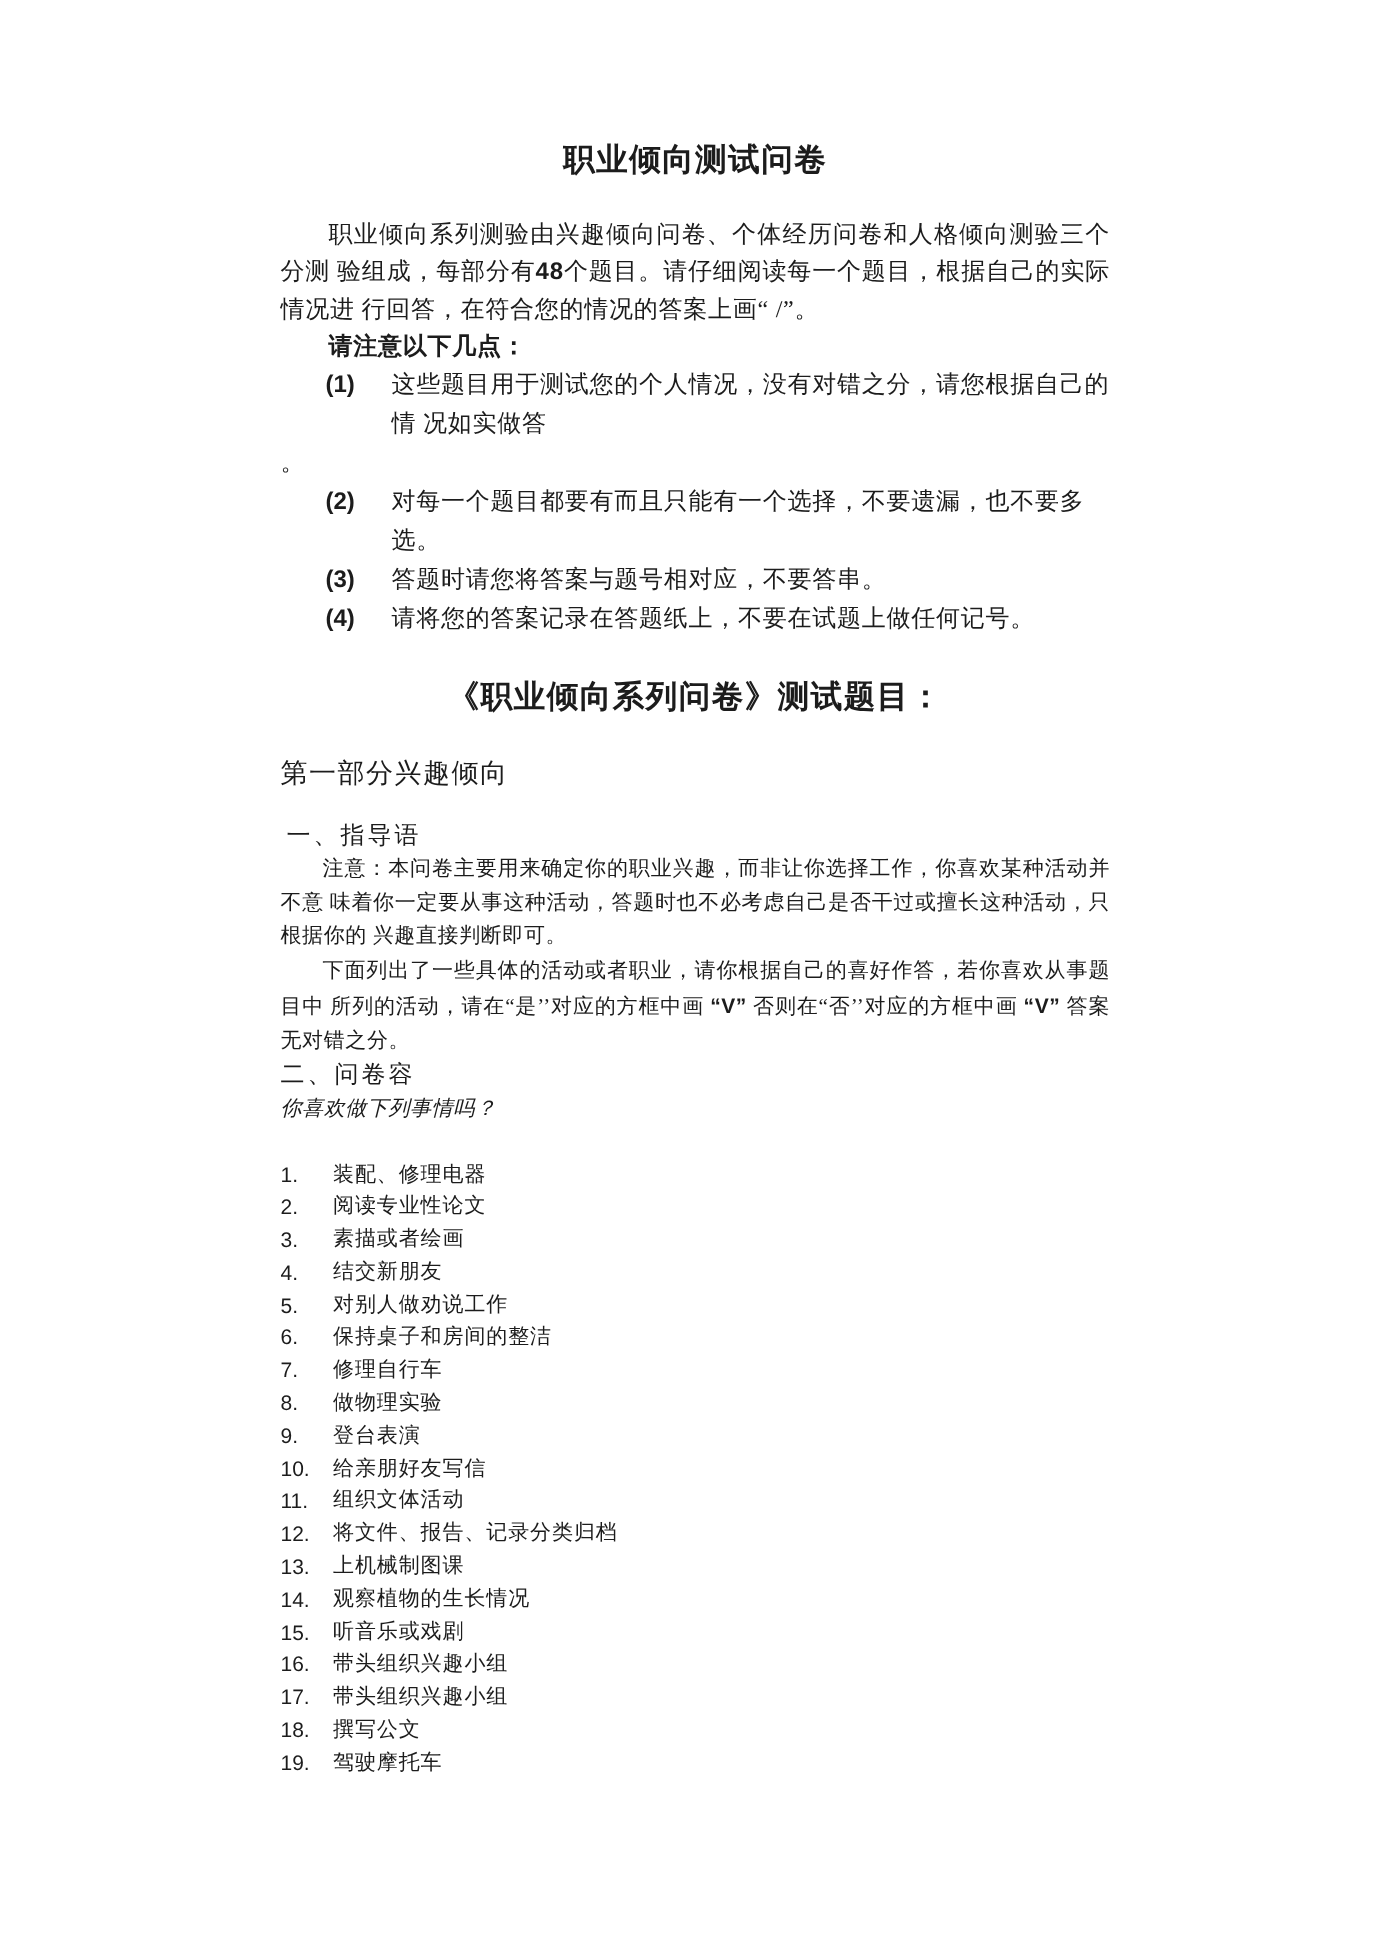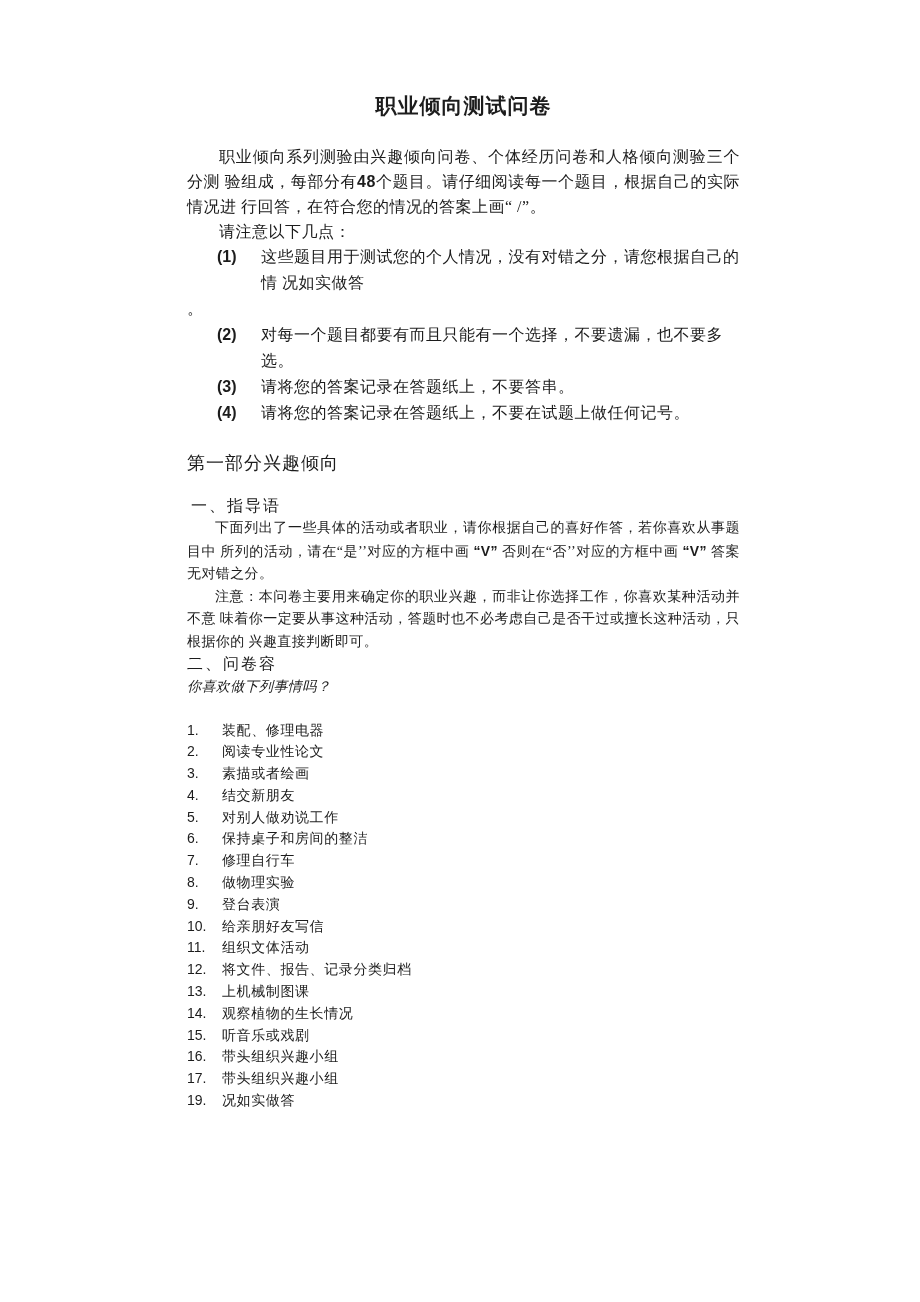--- a/index.html
+++ b/index.html
@@ -44,6 +44,7 @@
     line-height: 25px;
     text-indent: 2em;
     letter-spacing: 0.5px;
+    font-weight: bold;
   }
   .note-row {
     display: flex;

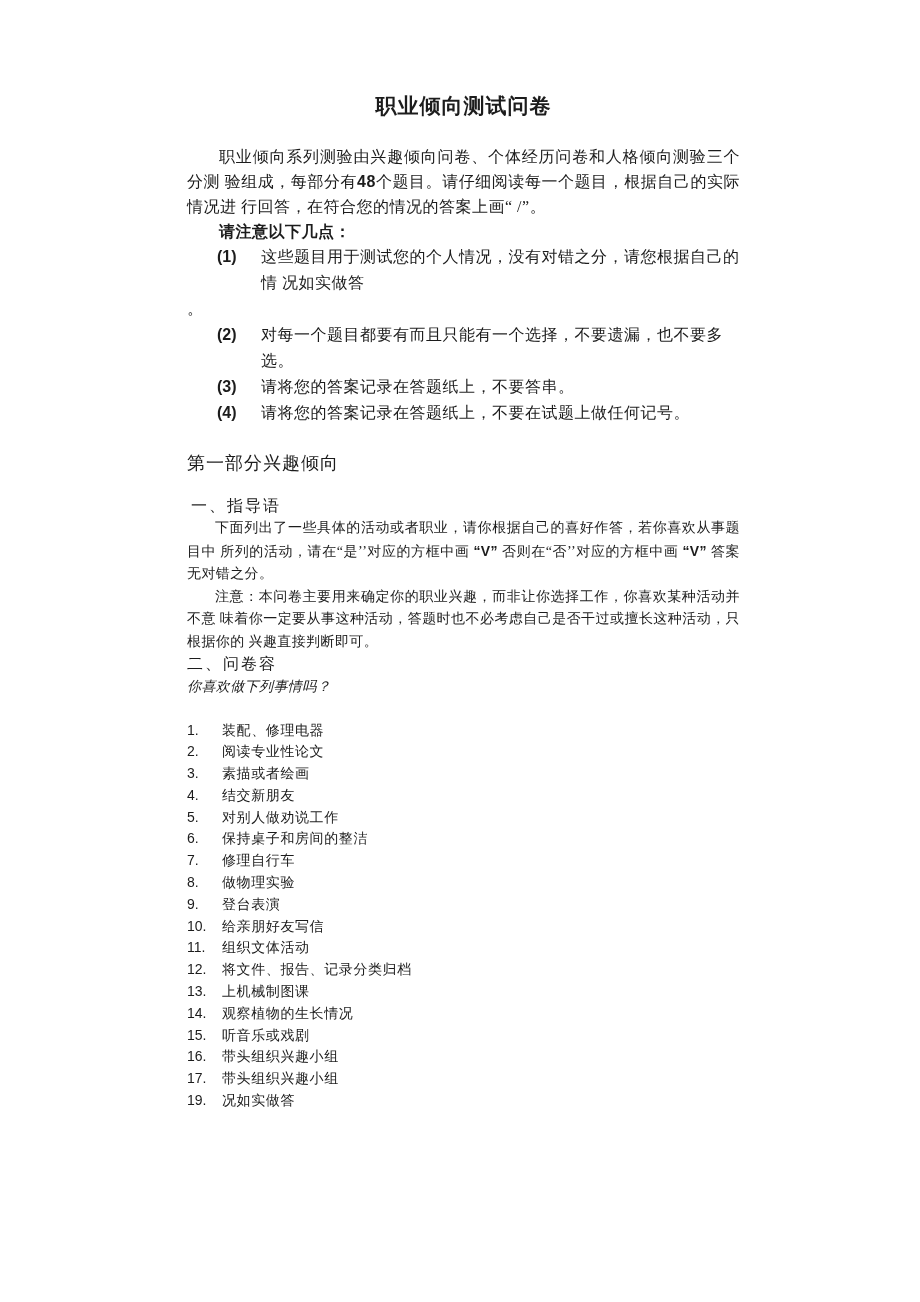--- a/index.html
+++ b/index.html
@@ -151,7 +151,7 @@
   </div>
   <div class="note-row">
     <span class="note-num">(3)</span>
-    <span class="note-text">请将您的答案记录在答题纸上，不要答串。</span>
+    <span class="note-text">答题时请您将答案与题号相对应，不要答串。</span>
   </div>
   <div class="note-row">
     <span class="note-num">(4)</span>

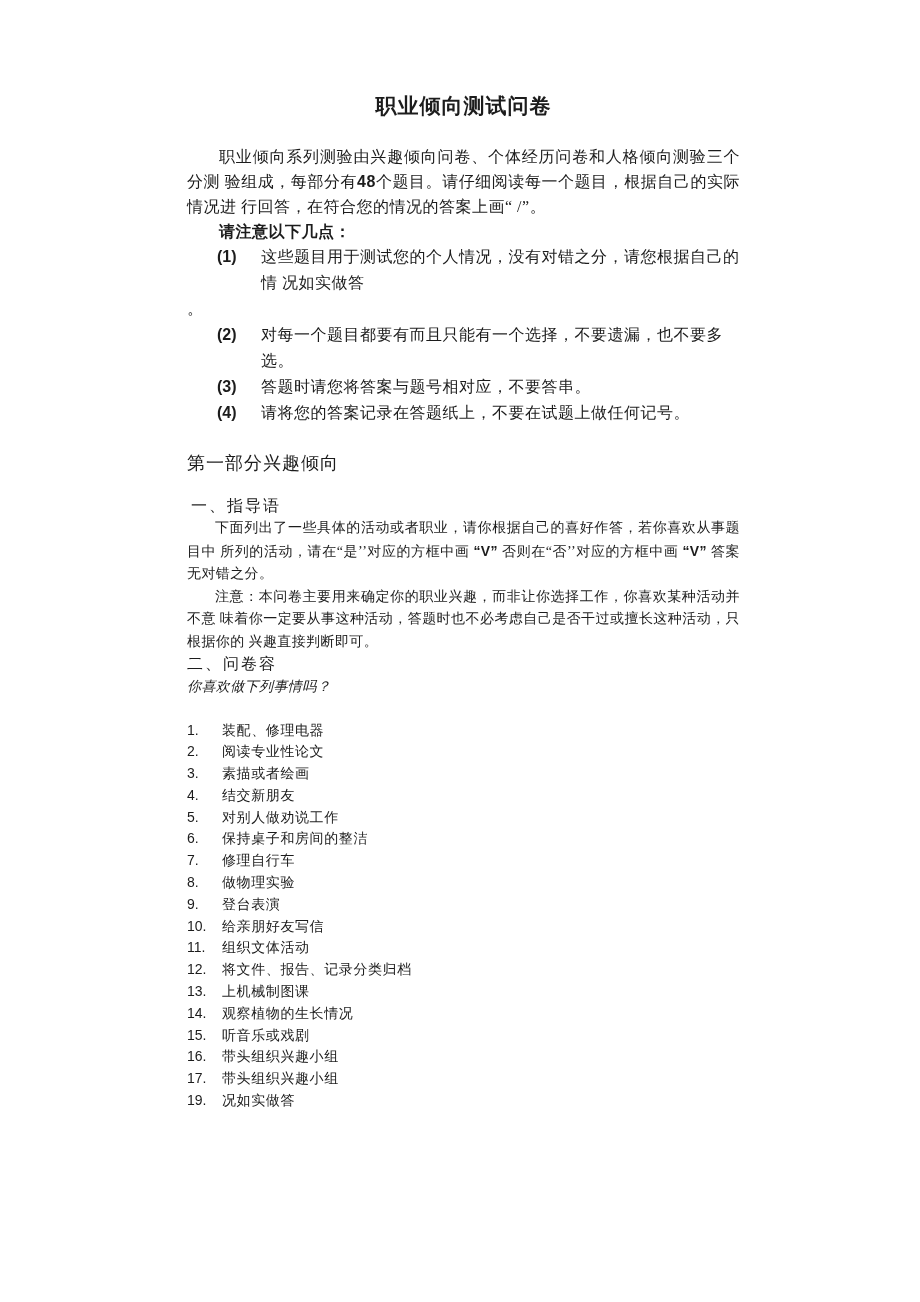--- a/index.html
+++ b/index.html
@@ -158,6 +158,7 @@
     <span class="note-text">请将您的答案记录在答题纸上，不要在试题上做任何记号。</span>
   </div>
 
+  <h2 class="section-title">《职业倾向系列问卷》测试题目：</h2>
 
   <h3 class="part-title">第一部分兴趣倾向</h3>
 

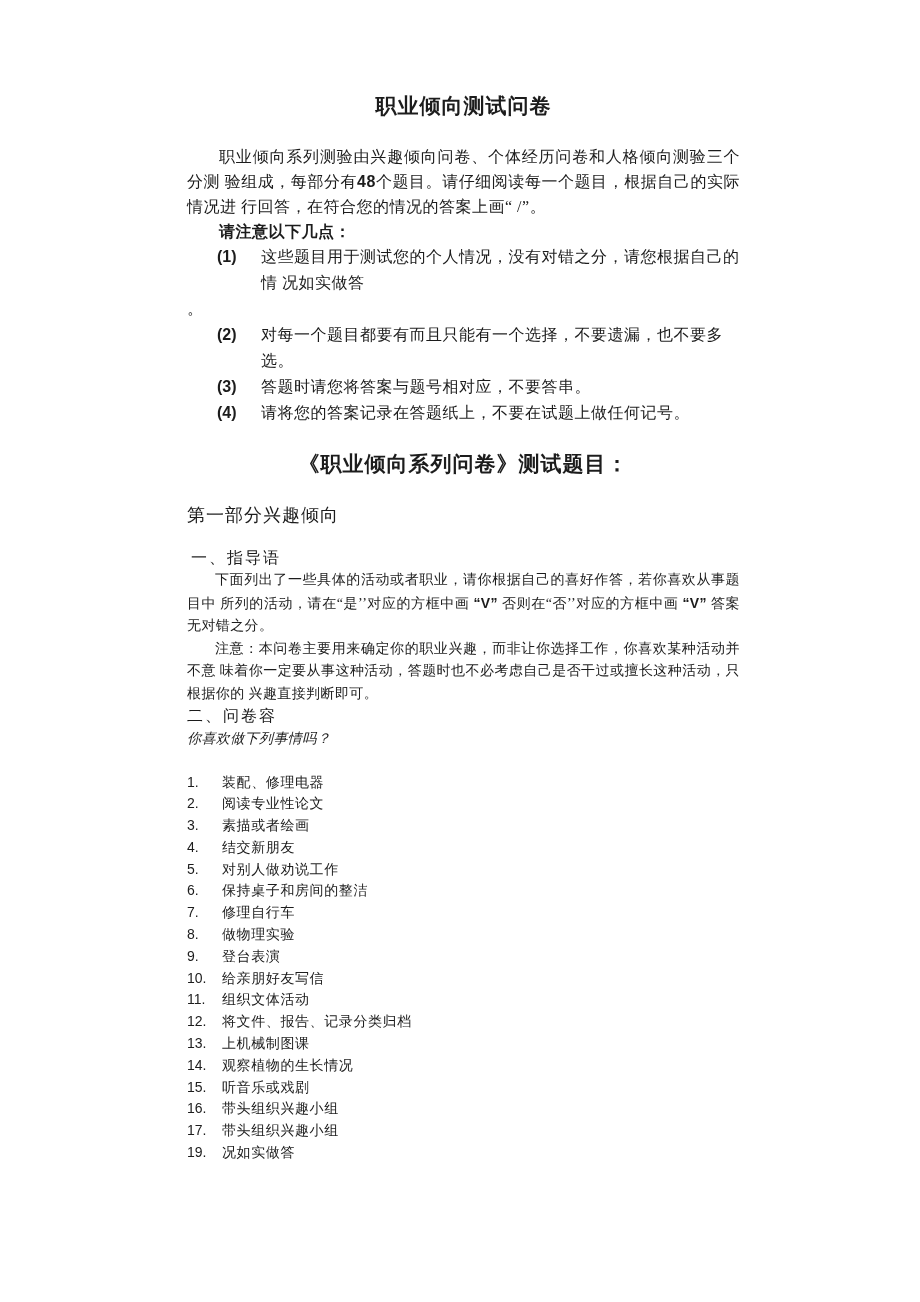--- a/index.html
+++ b/index.html
@@ -164,9 +164,9 @@
 
   <div class="sub-heading">一、指导语</div>
 
+  <p class="guide-para"><span>注意：</span><span>本问卷主要用来确定你的职业兴趣，而非让你选择工作，你喜欢某种活动并不意 味着你一定要从事这种活动，答题时也不必考虑自己是否干过或擅长这种活动，只根据你的 兴趣直接判断即可。</span></p>
+
   <p class="guide-para"><span>下面列出了一些具体的活动或者职业，请你根据自己的喜好作答，若你喜欢从事题目中 所列的活动，请在“是’’对应的方框中画 </span><span class="bold-sans">“V”</span><span> 否则在“否’’对应的方框中画 </span><span class="bold-sans">“V”</span><span> 答案 无对错之分。</span></p>
-
-  <p class="guide-para"><span>注意：</span><span>本问卷主要用来确定你的职业兴趣，而非让你选择工作，你喜欢某种活动并不意 味着你一定要从事这种活动，答题时也不必考虑自己是否干过或擅长这种活动，只根据你的 兴趣直接判断即可。</span></p>
 
   <div class="content-heading">二、问卷容</div>
 

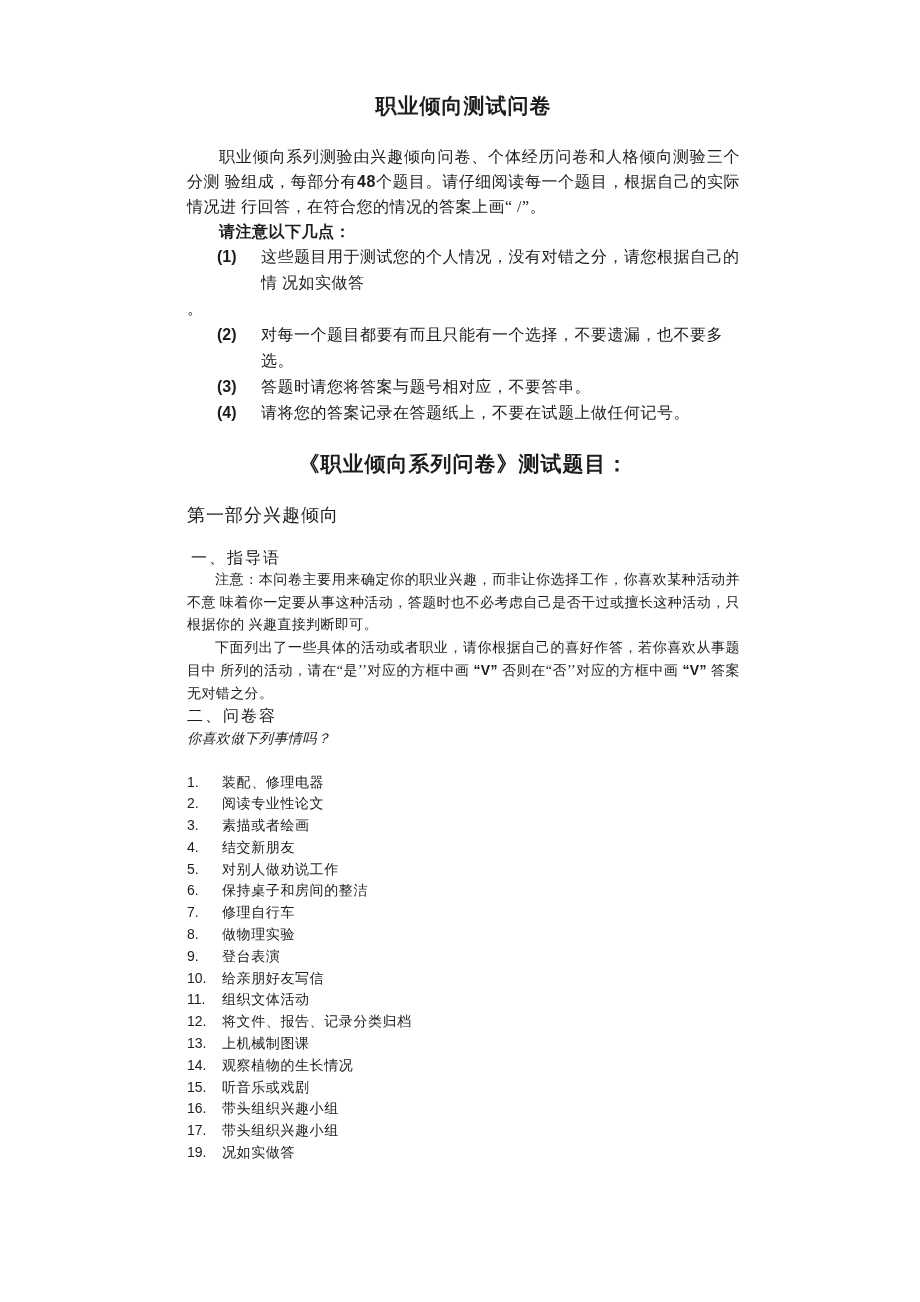--- a/index.html
+++ b/index.html
@@ -242,6 +242,10 @@
         <span class="q-text">带头组织兴趣小组</span>
       </div>
     <div class="q-row">
+        <span class="q-num">18.</span>
+        <span class="q-text">撰写公文</span>
+      </div>
+    <div class="q-row">
         <span class="q-num">19.</span>
         <span class="q-text">况如实做答</span>
       </div>

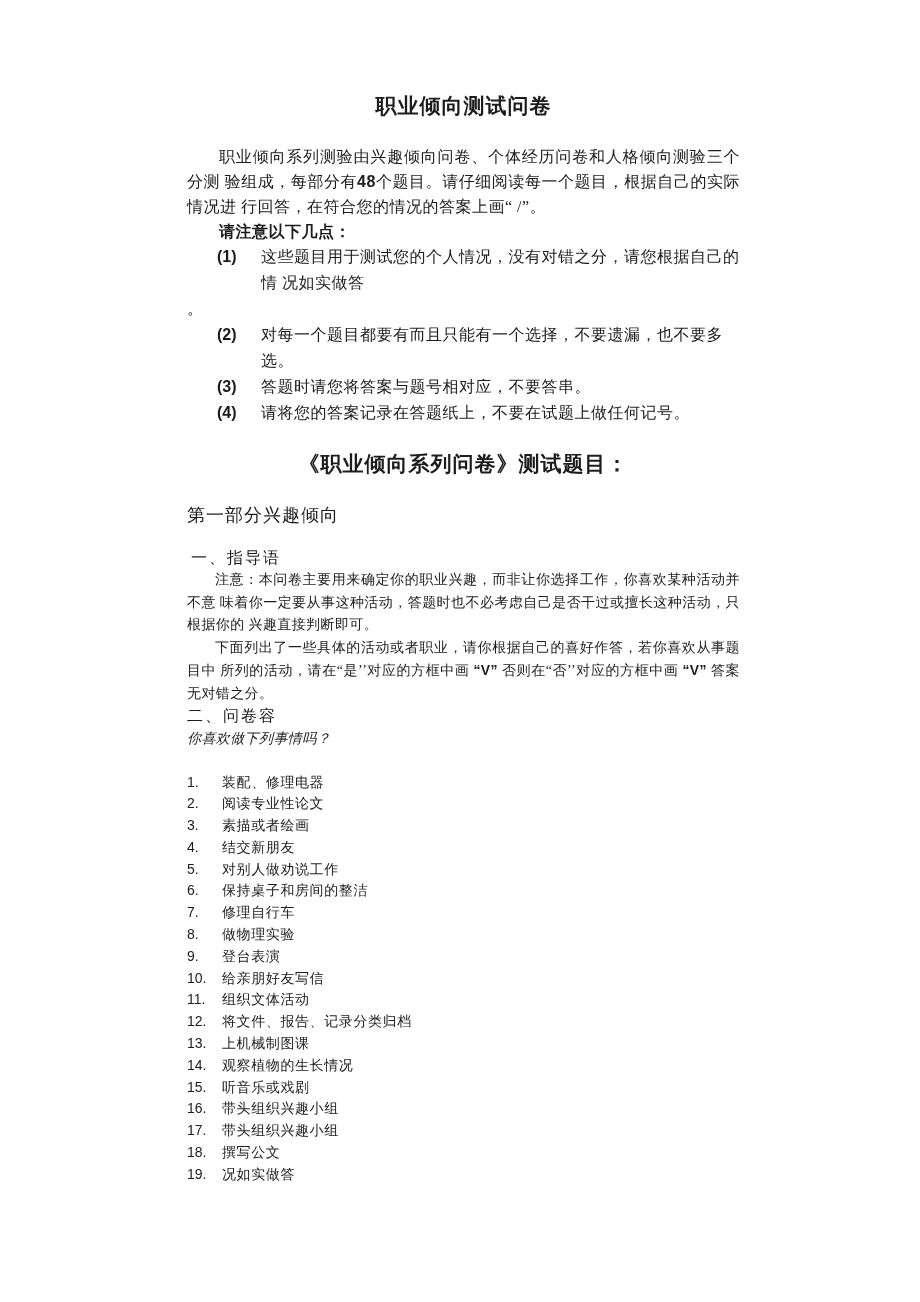--- a/index.html
+++ b/index.html
@@ -247,7 +247,7 @@
       </div>
     <div class="q-row">
         <span class="q-num">19.</span>
-        <span class="q-text">况如实做答</span>
+        <span class="q-text">驾驶摩托车</span>
       </div>
   </div>
 

